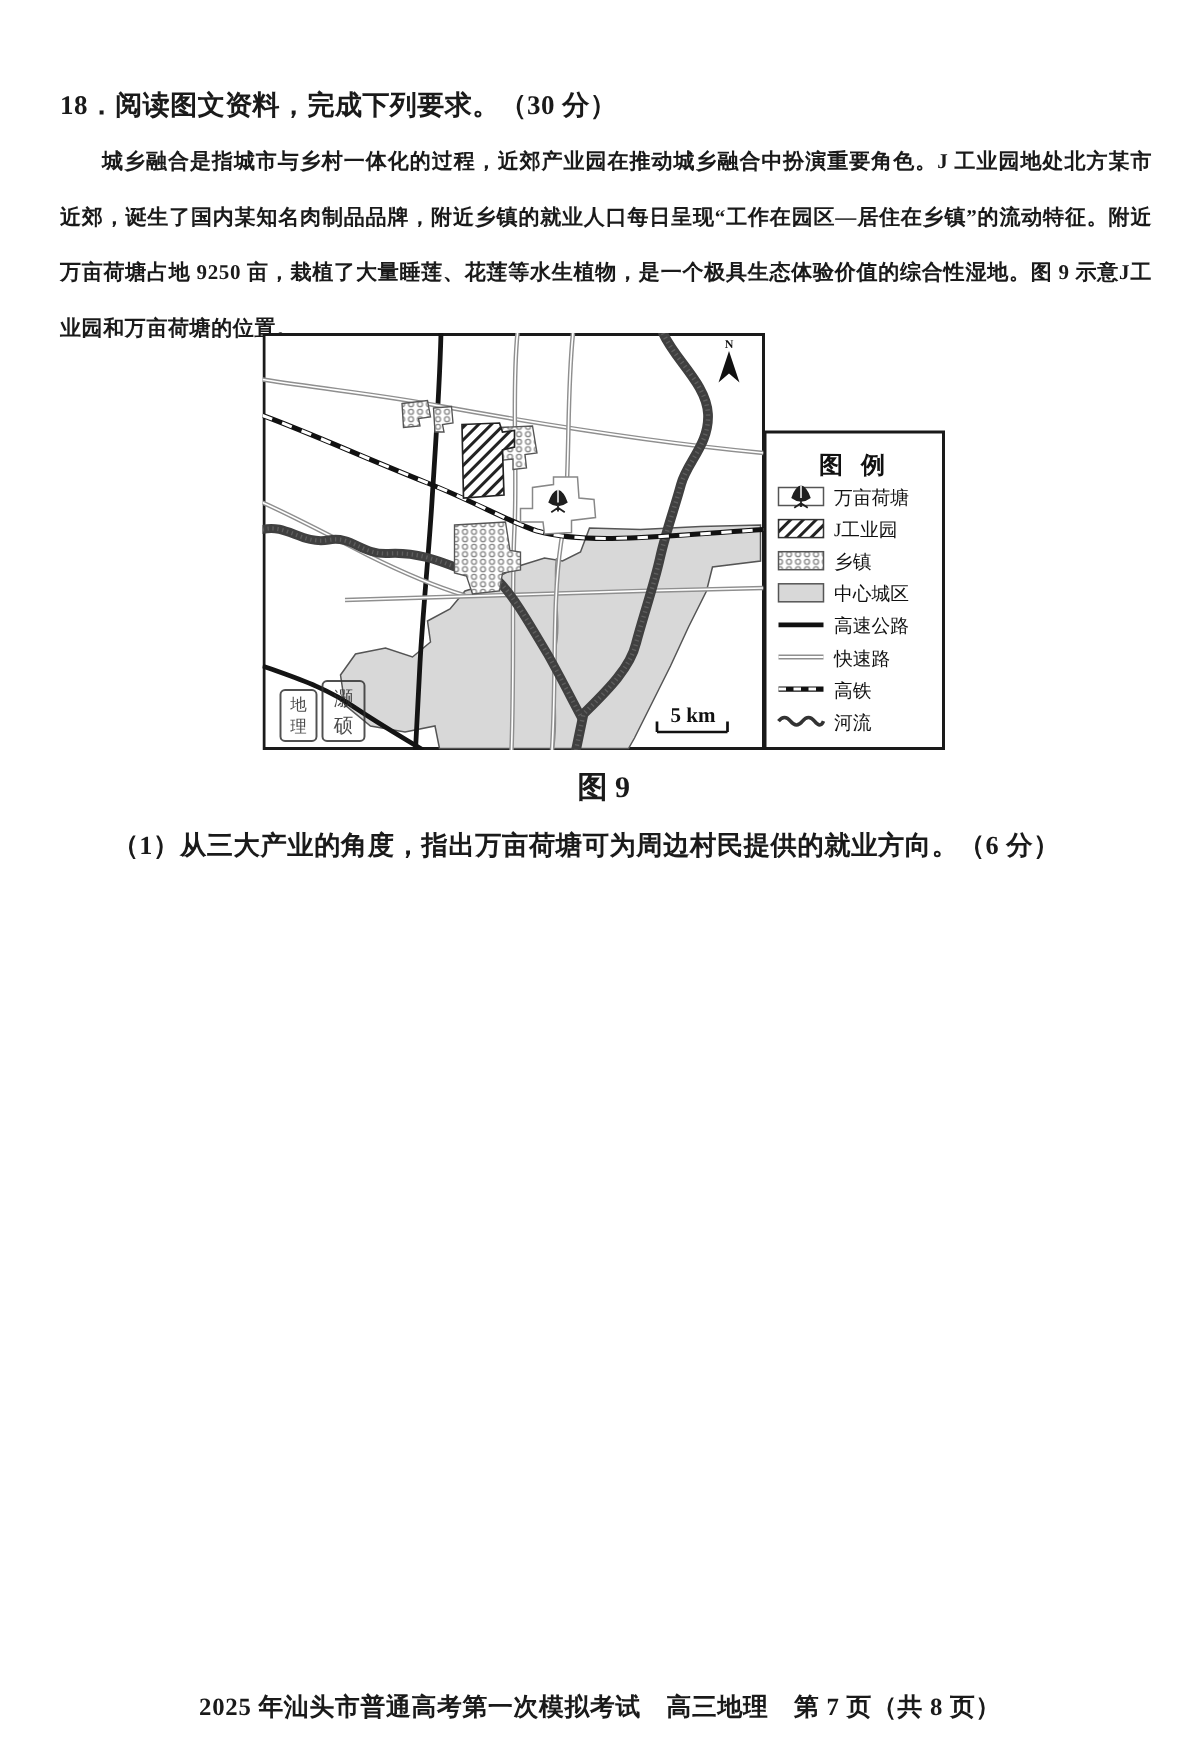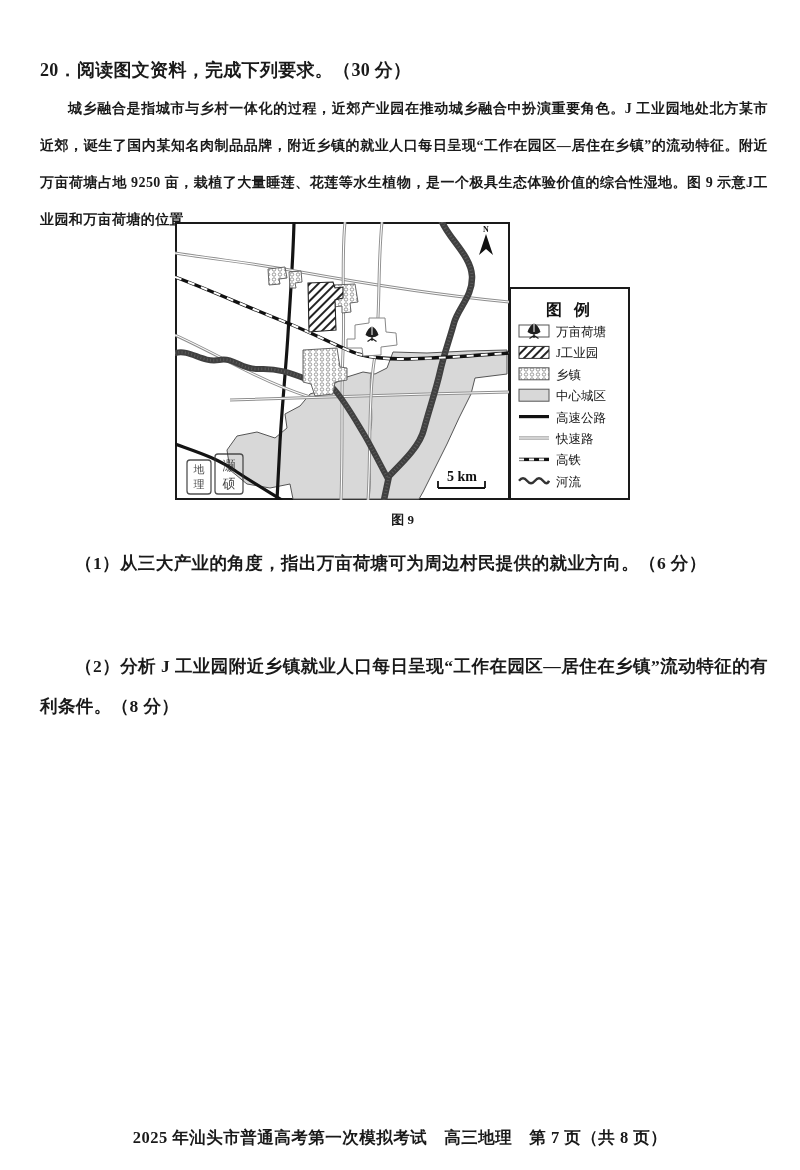--- a/index.html
+++ b/index.html
@@ -29,7 +29,7 @@
 
 <div class="page">
 
-  <div class="abs intro"><span>20．</span><span>阅读图文资料，完成下列要求。（30 分）</span></div>
+  <div class="abs intro"><span>18．</span><span>阅读图文资料，完成下列要求。（30 分）</span></div>
 
   <p class="abs passage">城乡融合是指城市与乡村一体化的过程，近郊产业园在推动城乡融合中扮演重要角色。J 工业园地处北方某市近郊，诞生了国内某知名肉制品品牌，附近乡镇的就业人口每日呈现“工作在园区—居住在乡镇”的流动特征。附近万亩荷塘占地 9250 亩，栽植了大量睡莲、花莲等水生植物，是一个极具生态体验价值的综合性湿地。图 9 示意J工业园和万亩荷塘的位置。</p>
 

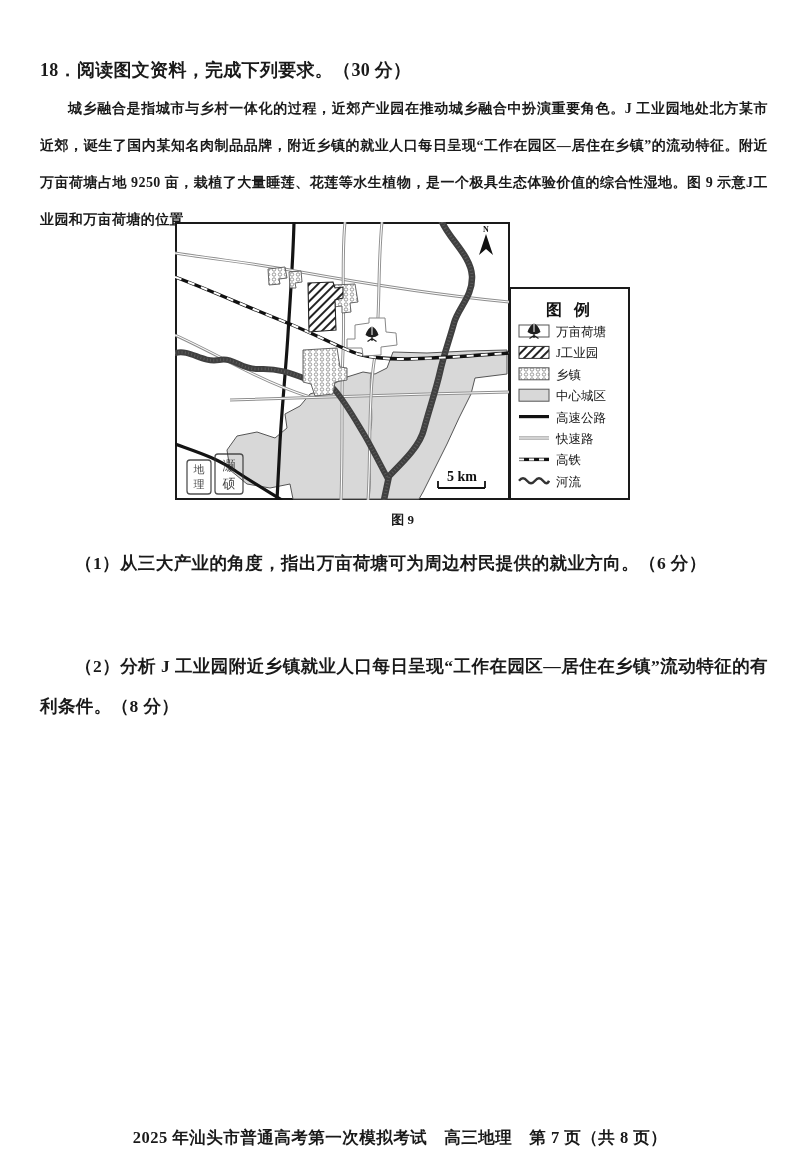--- a/index.html
+++ b/index.html
@@ -15,7 +15,7 @@
   }
   .figure-wrap{left:175px;top:222px;width:455px;height:278px;}
   .figure-wrap svg{display:block;}
-  .caption{left:175px;top:511px;width:455px;text-align:center;font-size:13px;font-weight:600;}
+  .caption{left:175px;top:511px;width:455px;text-align:center;font-size:20px;font-weight:600;}
   .subq{margin:0;left:40px;width:728px;font-size:17.5px;line-height:40px;
     text-align:justify;text-indent:2em;letter-spacing:.4px;font-weight:700;}
   .q1{top:543px;}

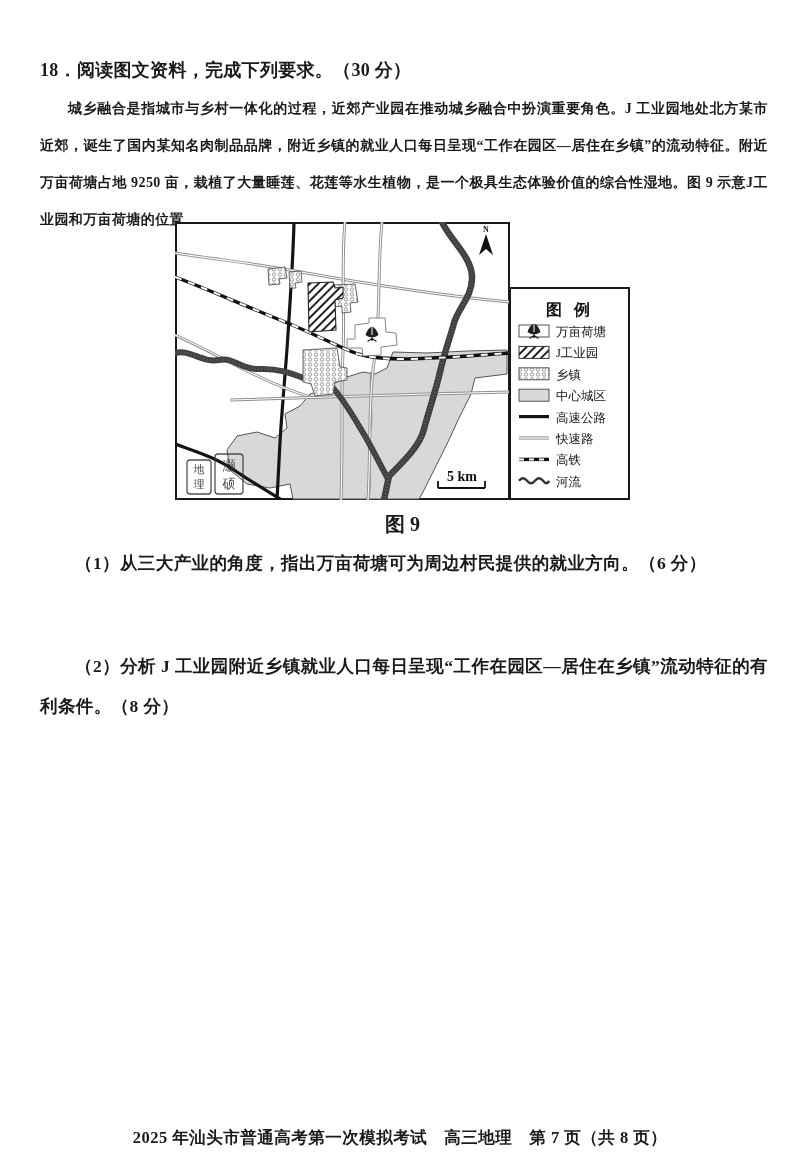--- a/index.html
+++ b/index.html
@@ -159,7 +159,6 @@
   <div class="abs caption">图 9</div>
 
   <p class="abs subq q1">（1）从三大产业的角度，指出万亩荷塘可为周边村民提供的就业方向。（6 分）</p>
-  <p class="abs subq q2">（2）分析 J 工业园附近乡镇就业人口每日呈现“工作在园区—居住在乡镇”流动特征的有利条件。（8 分）</p>
 
   <div class="abs footer">2025 年汕头市普通高考第一次模拟考试　高三地理　第 7 页（共 8 页）</div>
 

